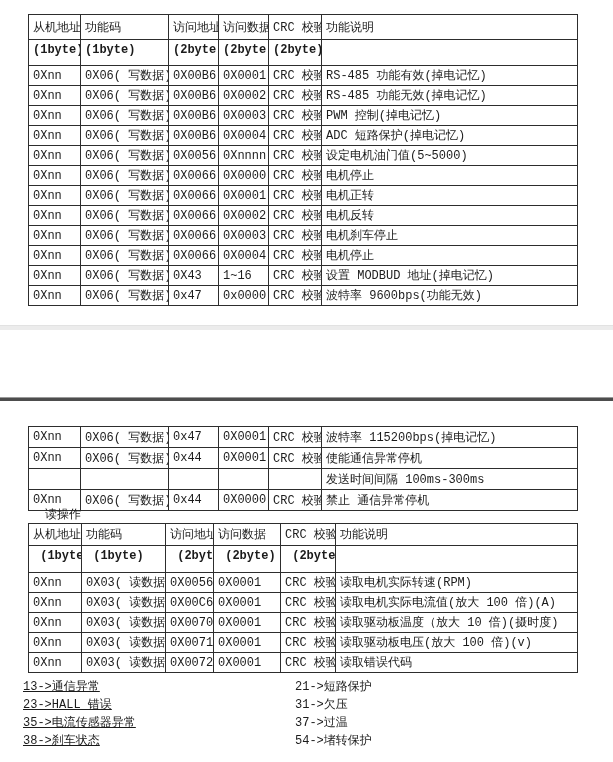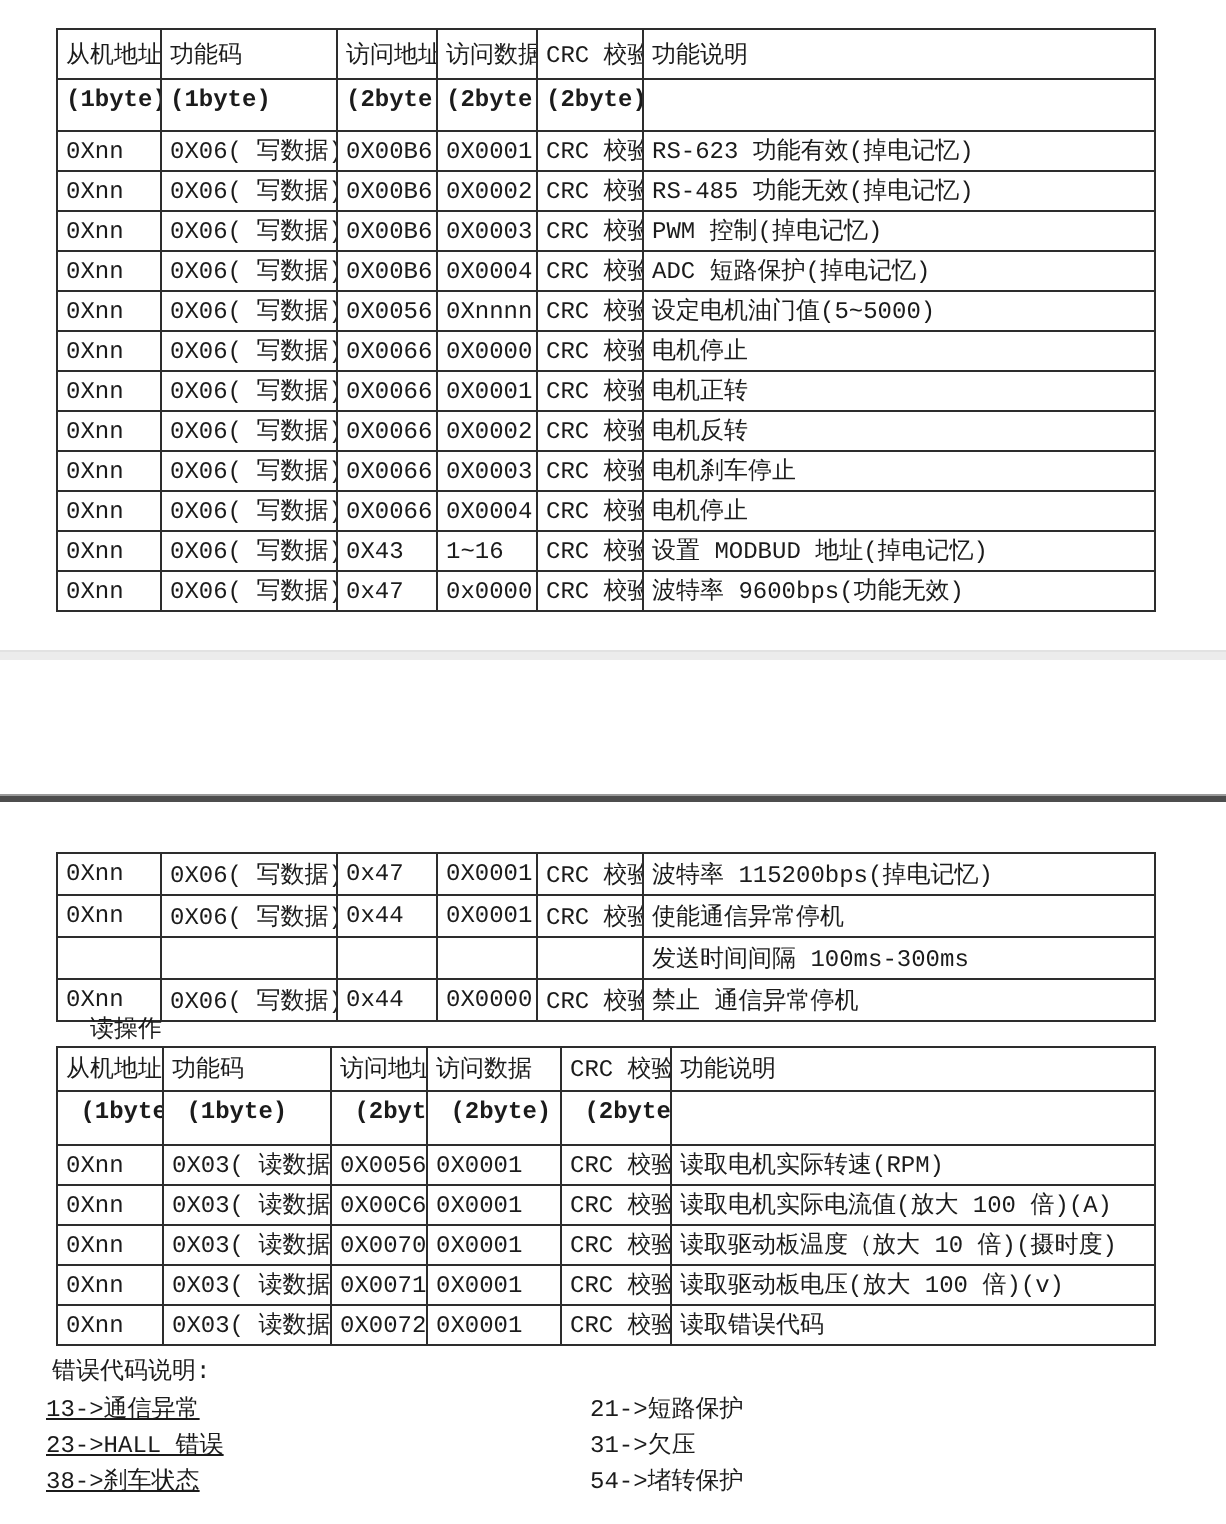--- a/index.html
+++ b/index.html
@@ -85,7 +85,7 @@
         <td>0X00B6</td>
         <td>0X0001</td>
         <td>CRC 校验</td>
-        <td>RS-623 功能有效(掉电记忆)</td>
+        <td>RS-485 功能有效(掉电记忆)</td>
       </tr>
         <tr>
         <td>0Xnn</td>

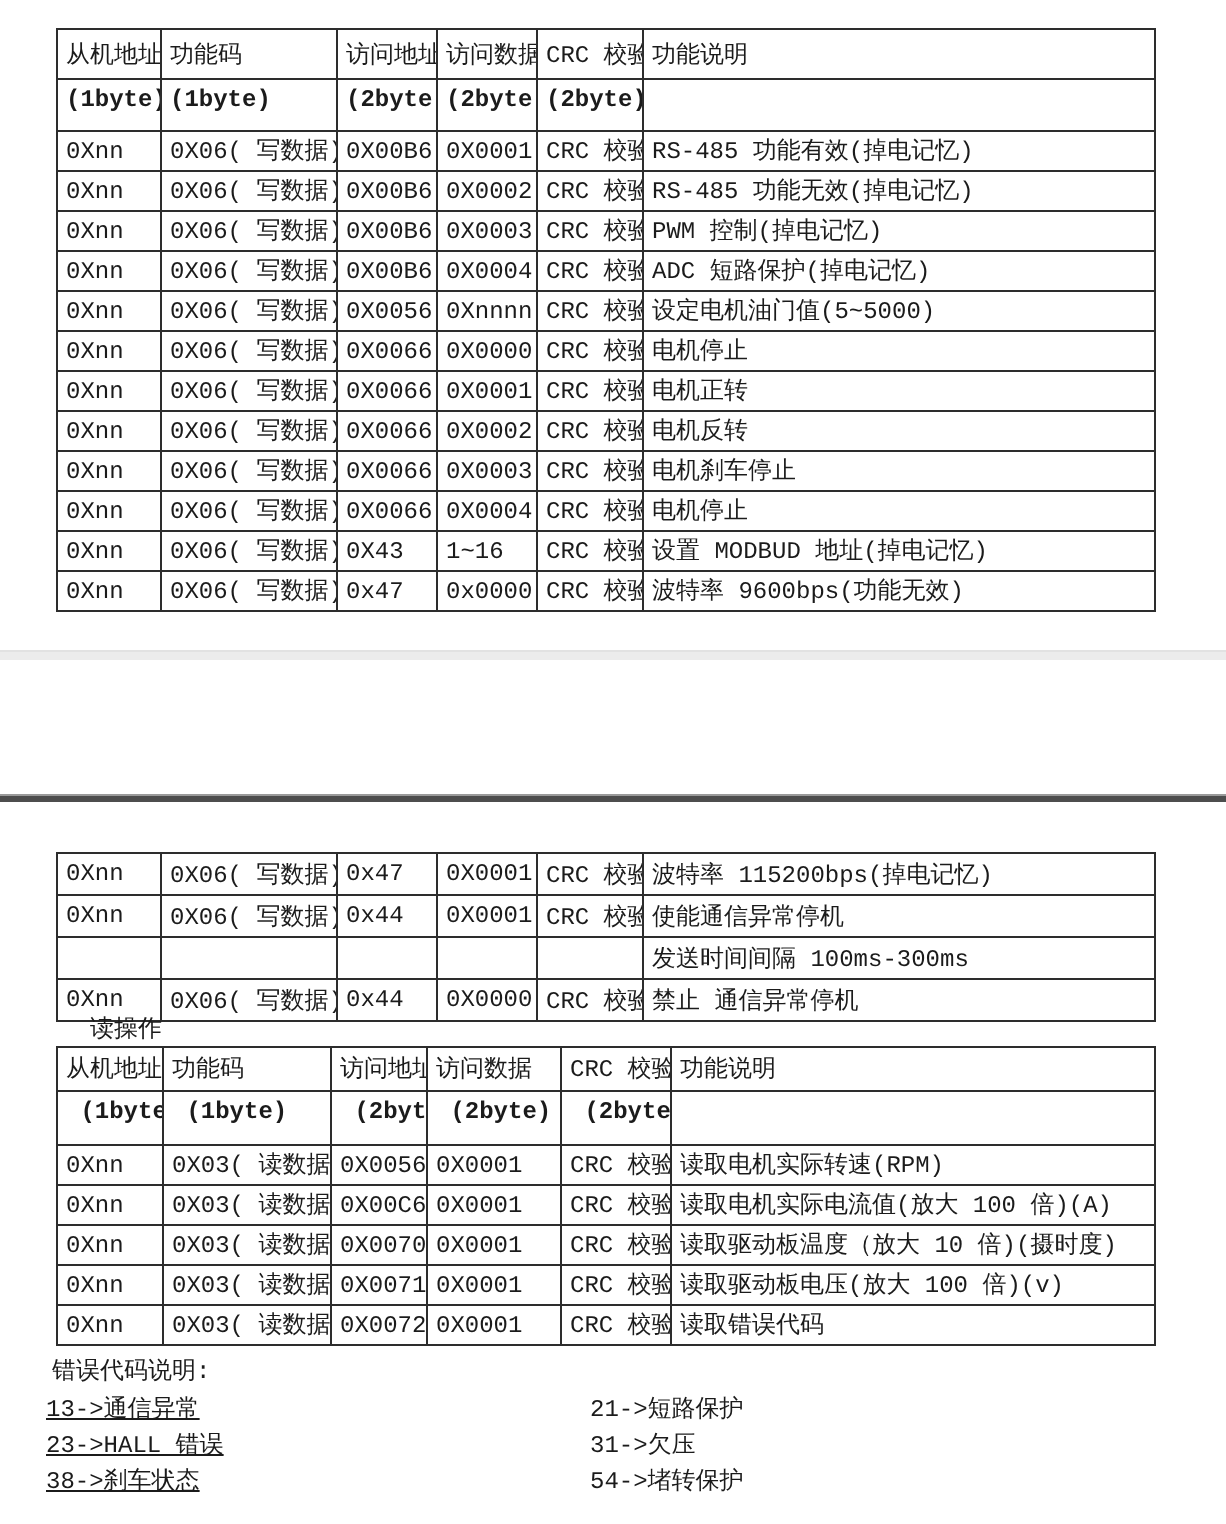--- a/index.html
+++ b/index.html
@@ -302,7 +302,6 @@
   </table>
 
   <div class="errors">
-    <div class="err-title">错误代码说明:</div>
     <div class="err-row">
       <span>13-&gt;通信异常</span>
       <span class="err-right">21-&gt;短路保护</span>

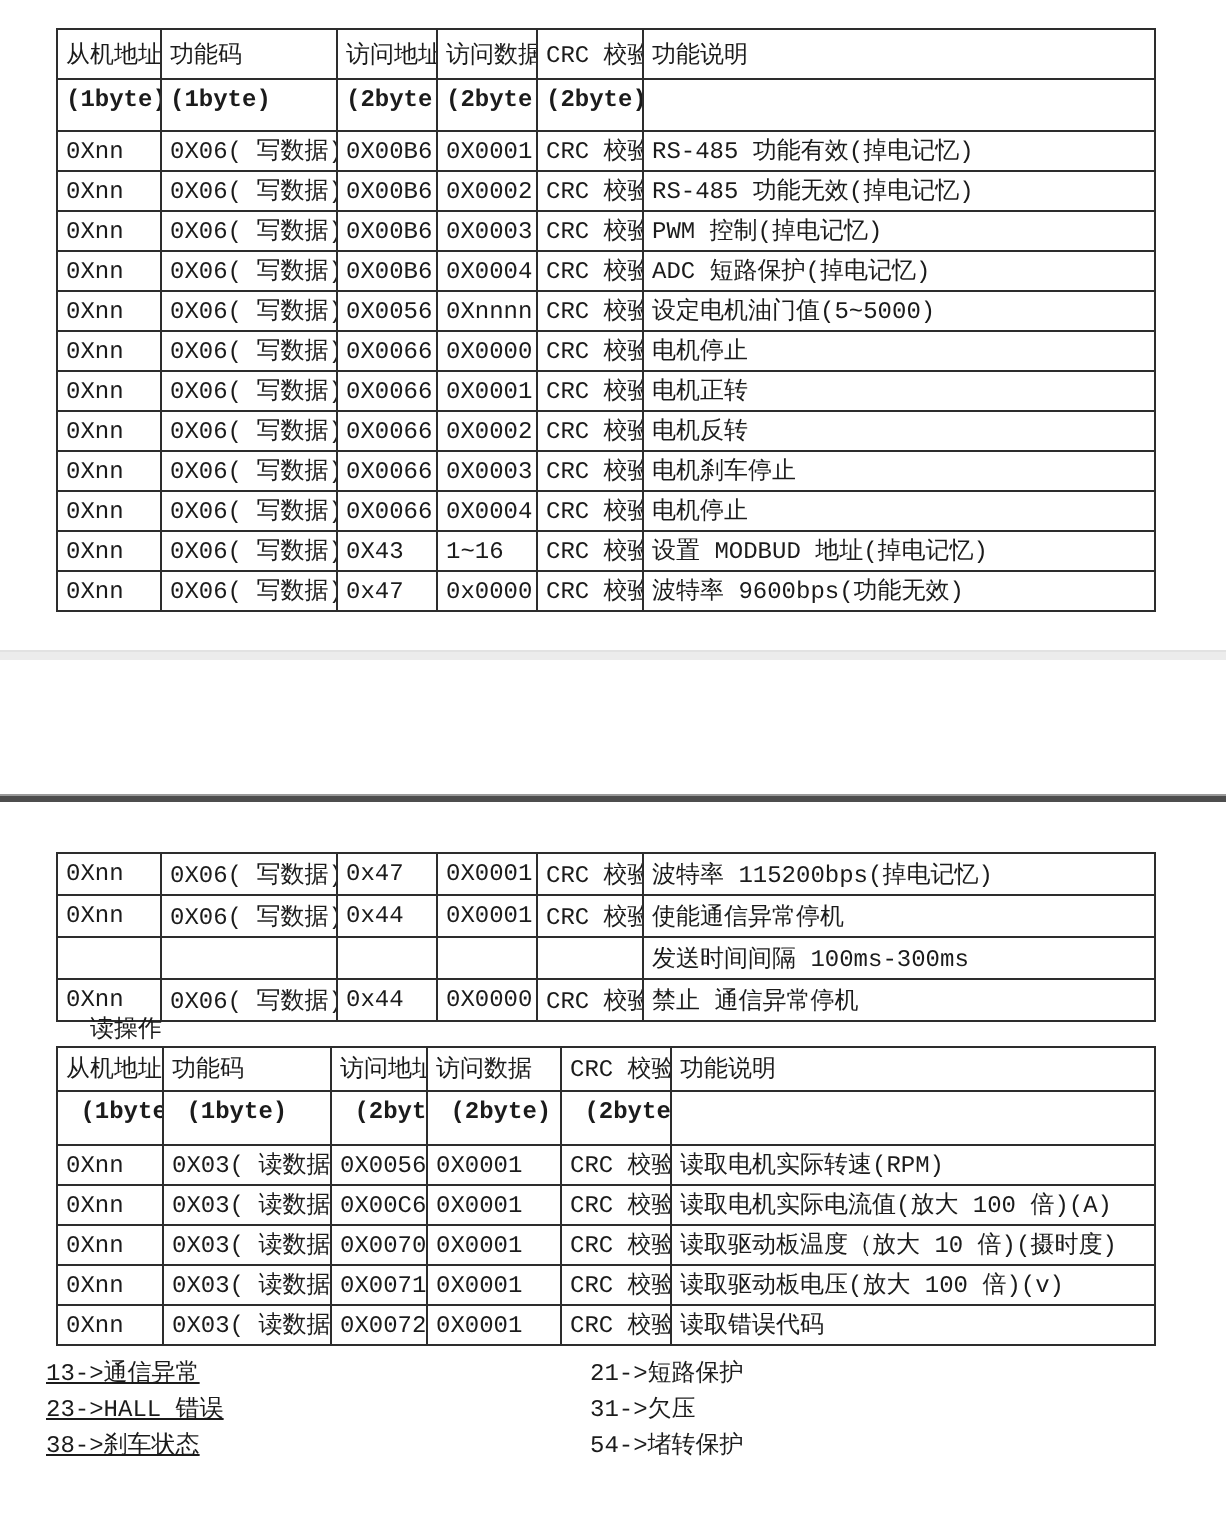--- a/index.html
+++ b/index.html
@@ -311,6 +311,10 @@
       <span class="err-right">31-&gt;欠压</span>
     </div>
     <div class="err-row">
+      <span>35-&gt;电流传感器异常</span>
+      <span class="err-right">37-&gt;过温</span>
+    </div>
+    <div class="err-row">
       <span>38-&gt;刹车状态</span>
       <span class="err-right">54-&gt;堵转保护</span>
     </div>

